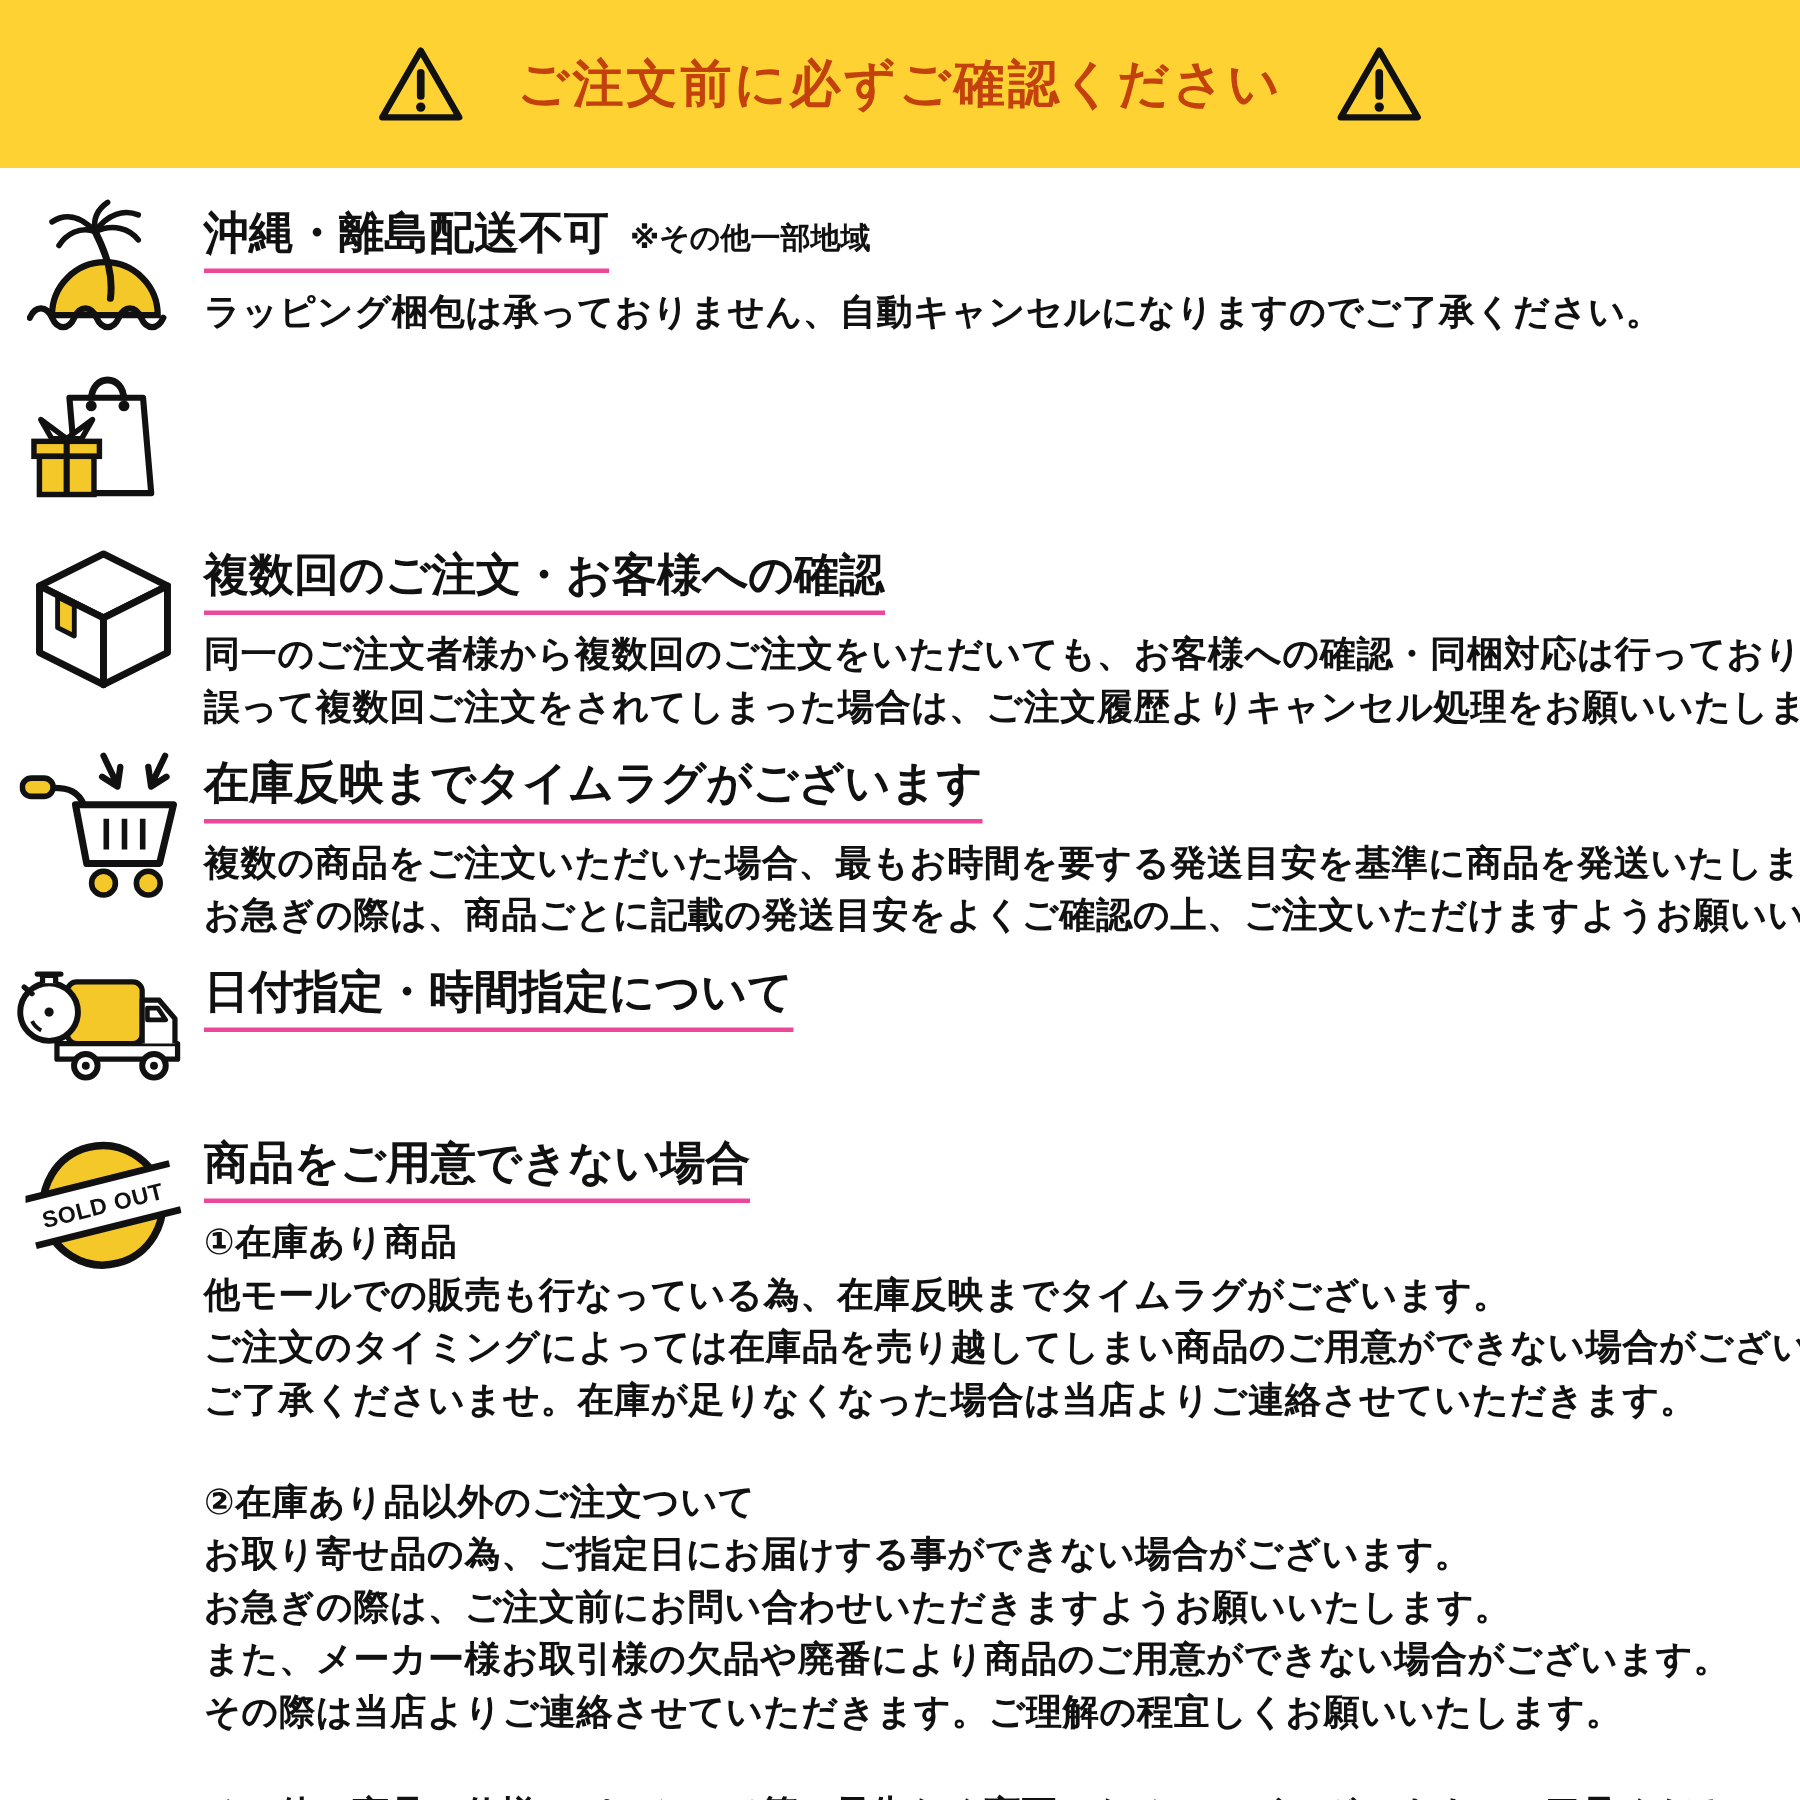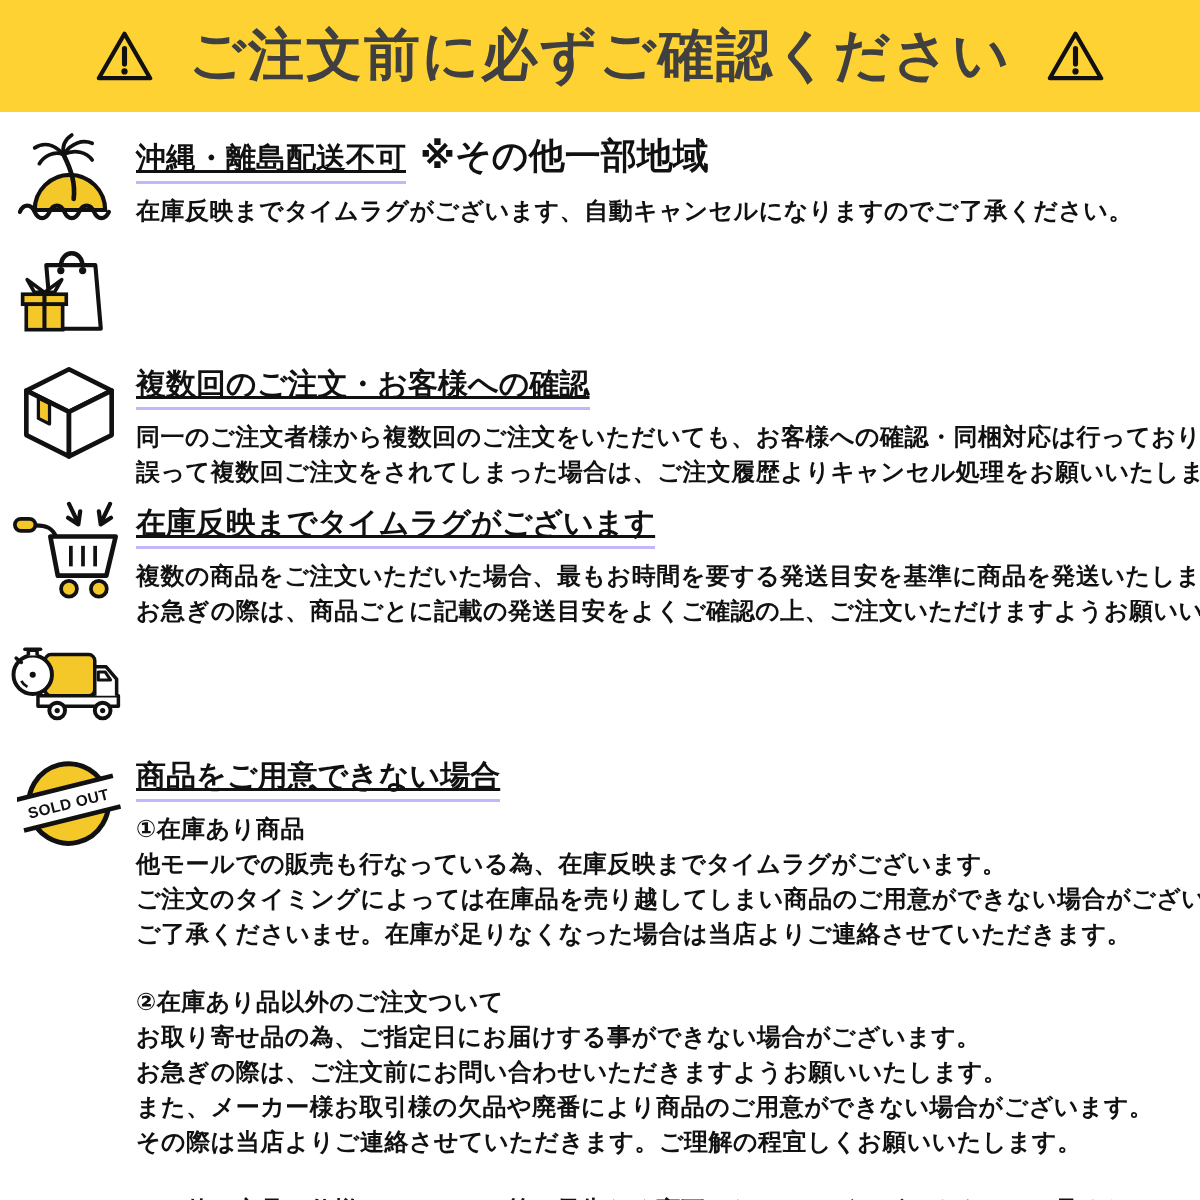--- a/index.html
+++ b/index.html
@@ -21,7 +21,7 @@
     display:flex;align-items:center;justify-content:center;gap:36px;
   }
   header h1{
-    margin:0;font-size:56px;font-weight:800;letter-spacing:2px;color:#404040;
+    margin:0;font-size:34px;font-weight:800;letter-spacing:2px;color:#c2410c;
   }
   .warn svg{width:57px;height:62px;display:block;}
   

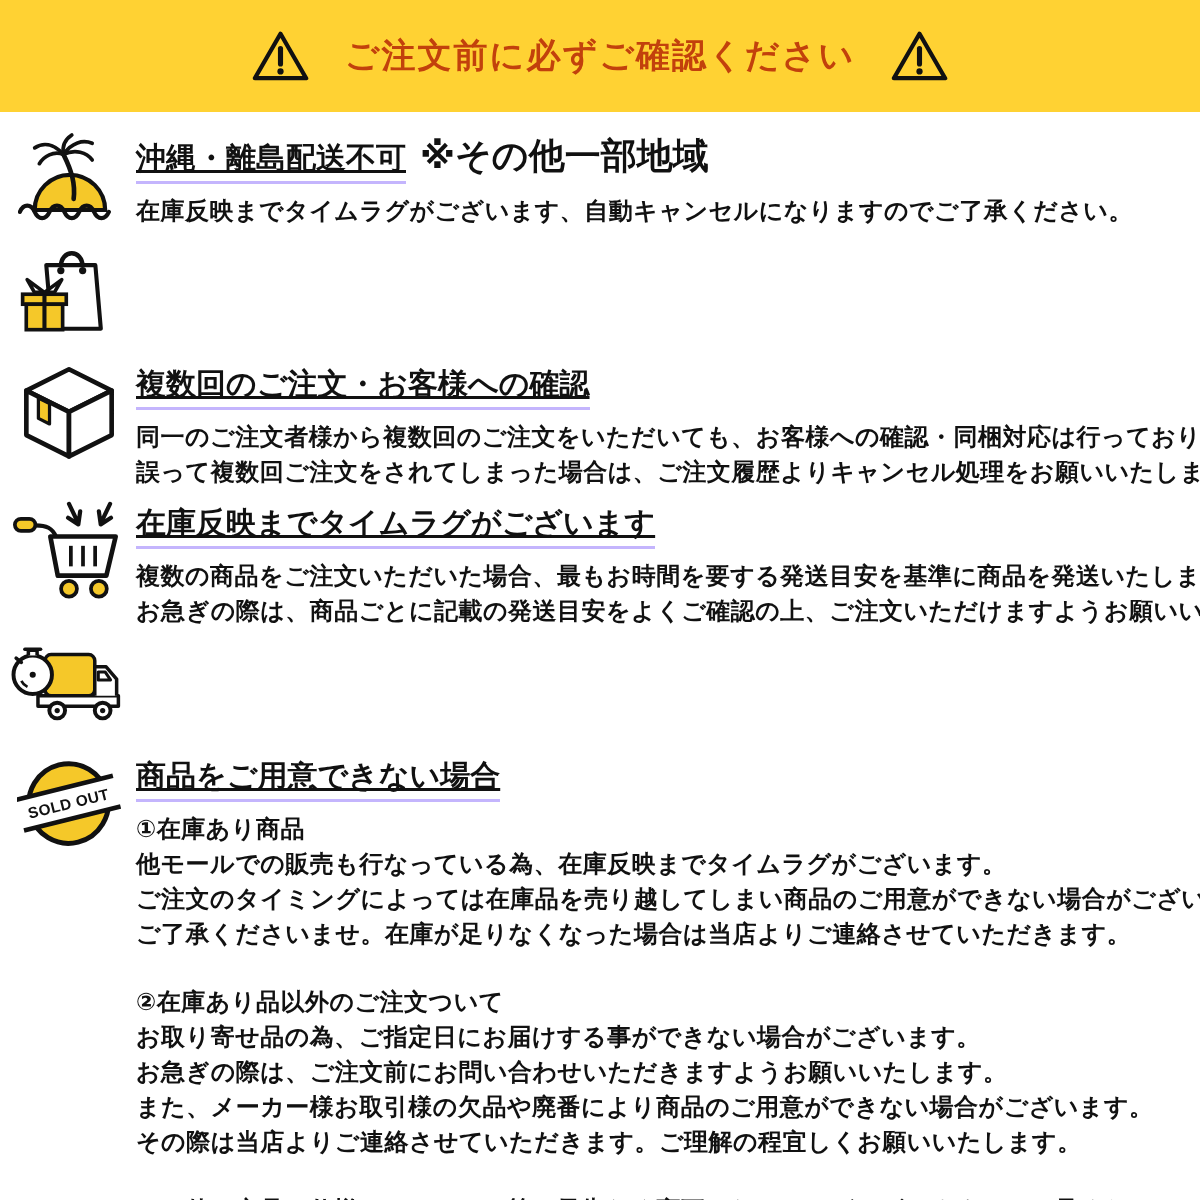--- a/index.html
+++ b/index.html
@@ -34,7 +34,7 @@
   .icon-col svg{display:block;}
   .body-col{margin-left:8px;padding-top:4px;}
   .sec h2{margin:0 0 9px 0;font-size:30px;font-weight:800;line-height:40px;}
-  .sec h2 .t{border-bottom:3px solid #c4b5fd;padding-bottom:3px;display:inline-block;text-decoration:underline;}
+  .sec h2 .t{border-bottom:3px solid #ec4899;padding-bottom:3px;display:inline-block;}
   .sec h2 .suffix{margin-left:14px;font-size:36px;}
   .line{
     margin:0;font-size:24px;font-weight:600;line-height:35px;

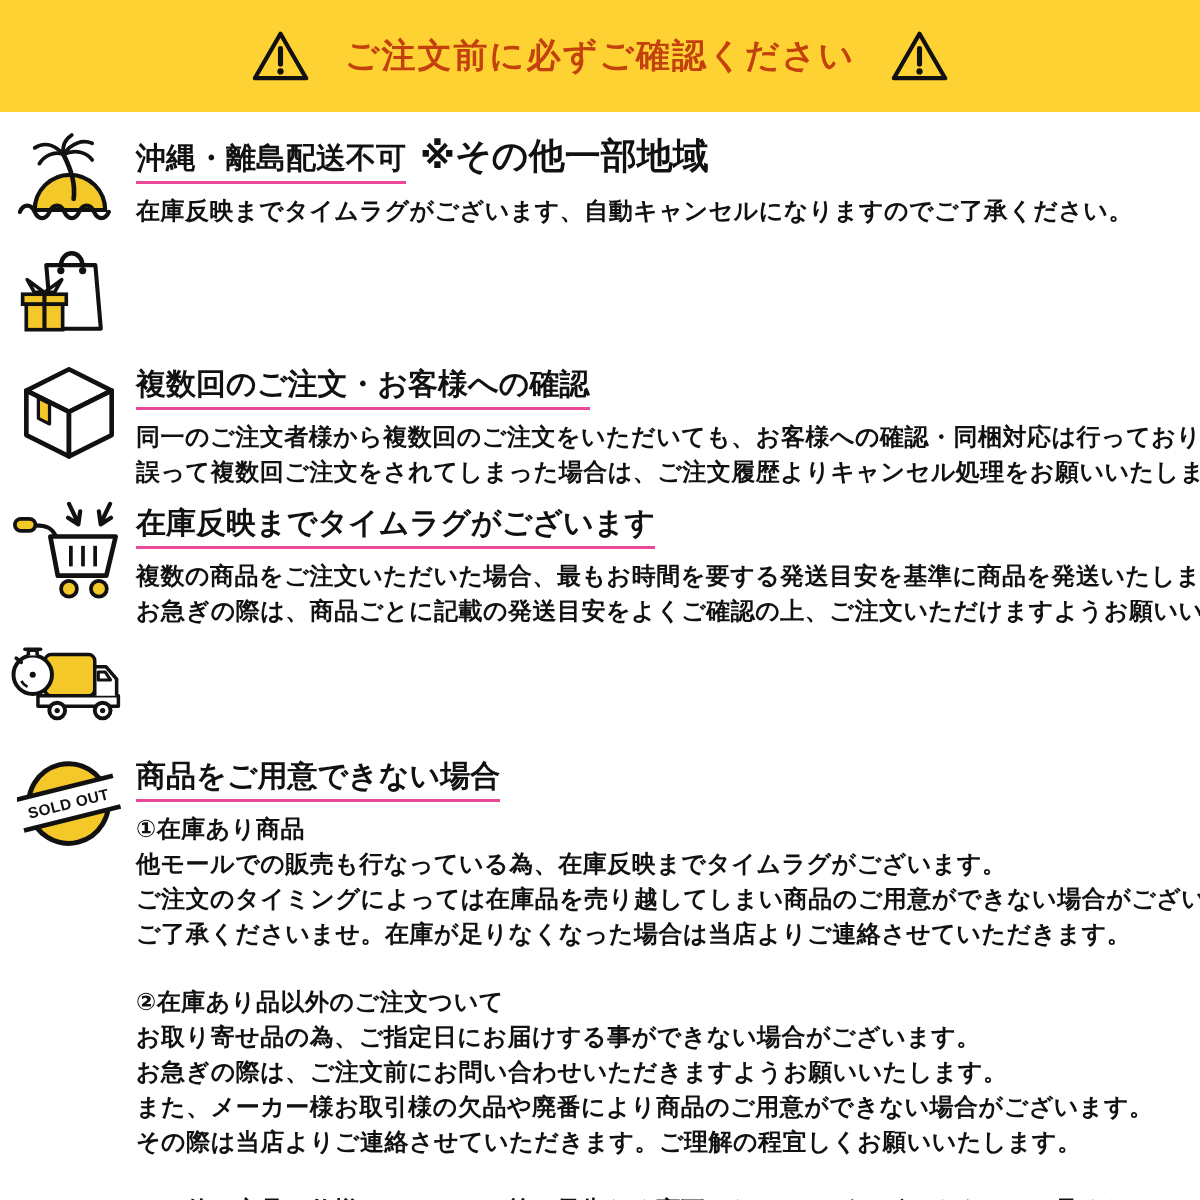--- a/index.html
+++ b/index.html
@@ -35,7 +35,7 @@
   .body-col{margin-left:8px;padding-top:4px;}
   .sec h2{margin:0 0 9px 0;font-size:30px;font-weight:800;line-height:40px;}
   .sec h2 .t{border-bottom:3px solid #ec4899;padding-bottom:3px;display:inline-block;}
-  .sec h2 .suffix{margin-left:14px;font-size:36px;}
+  .sec h2 .suffix{margin-left:14px;font-size:20px;}
   .line{
     margin:0;font-size:24px;font-weight:600;line-height:35px;
     letter-spacing:0.5px;white-space:nowrap;

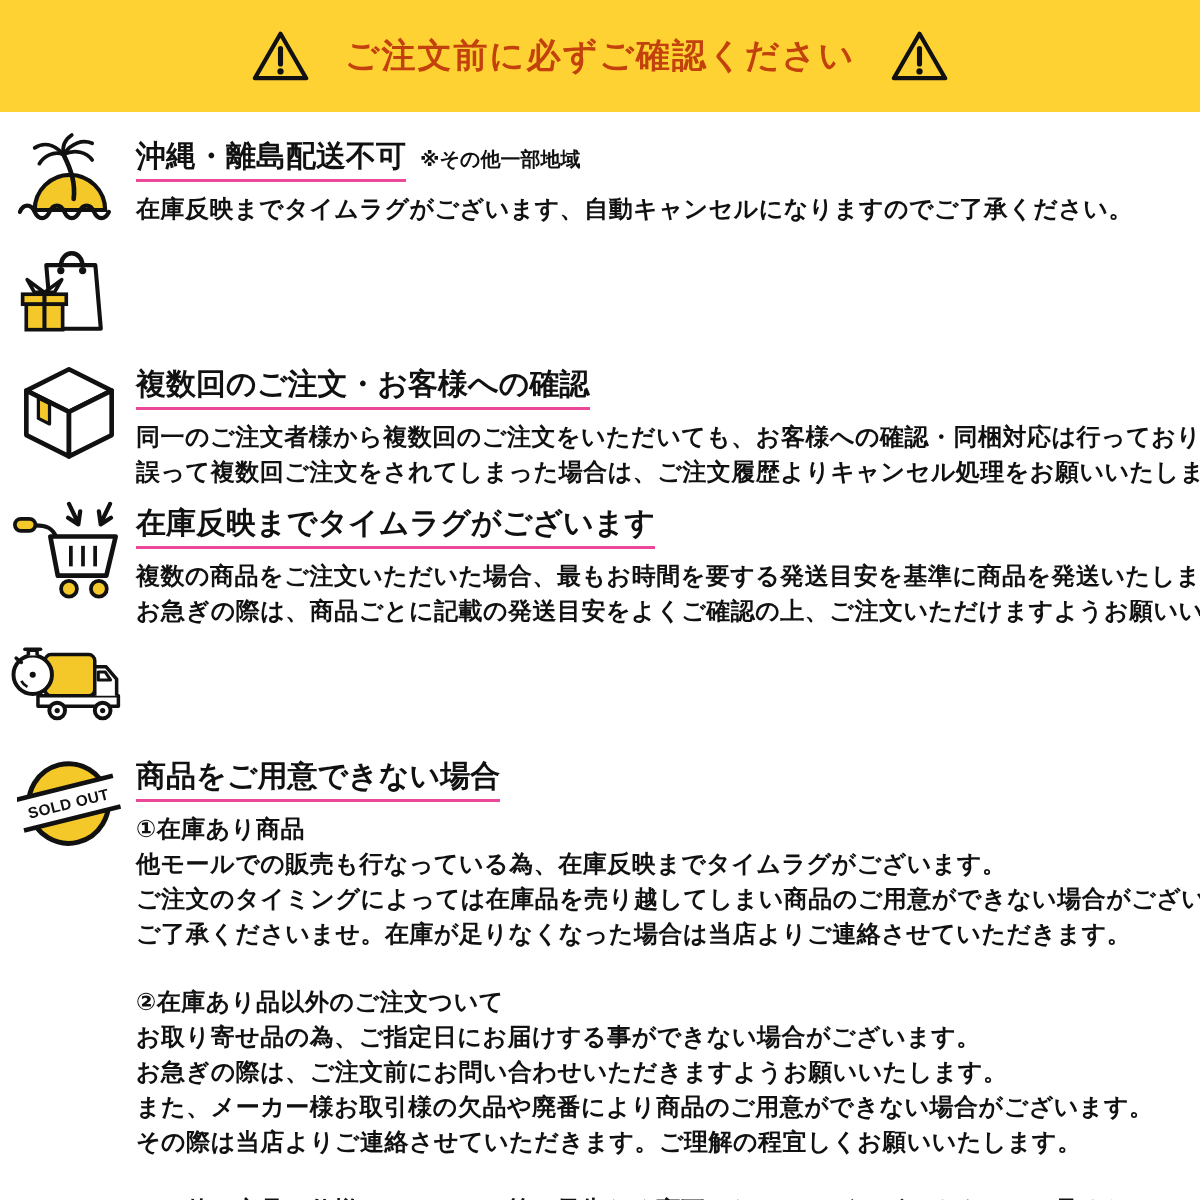--- a/index.html
+++ b/index.html
@@ -81,7 +81,7 @@
       </div>
       <div class="body-col">
         <h2><span class="t">沖縄・離島配送不可</span><span class="suffix">※その他一部地域</span></h2>
-        <p class="line">在庫反映までタイムラグがございます、自動キャンセルになりますのでご了承ください。</p>
+        <p class="line">ラッピング梱包は承っておりません、自動キャンセルになりますのでご了承ください。</p>
       </div>
     </section>
     <section class="sec">

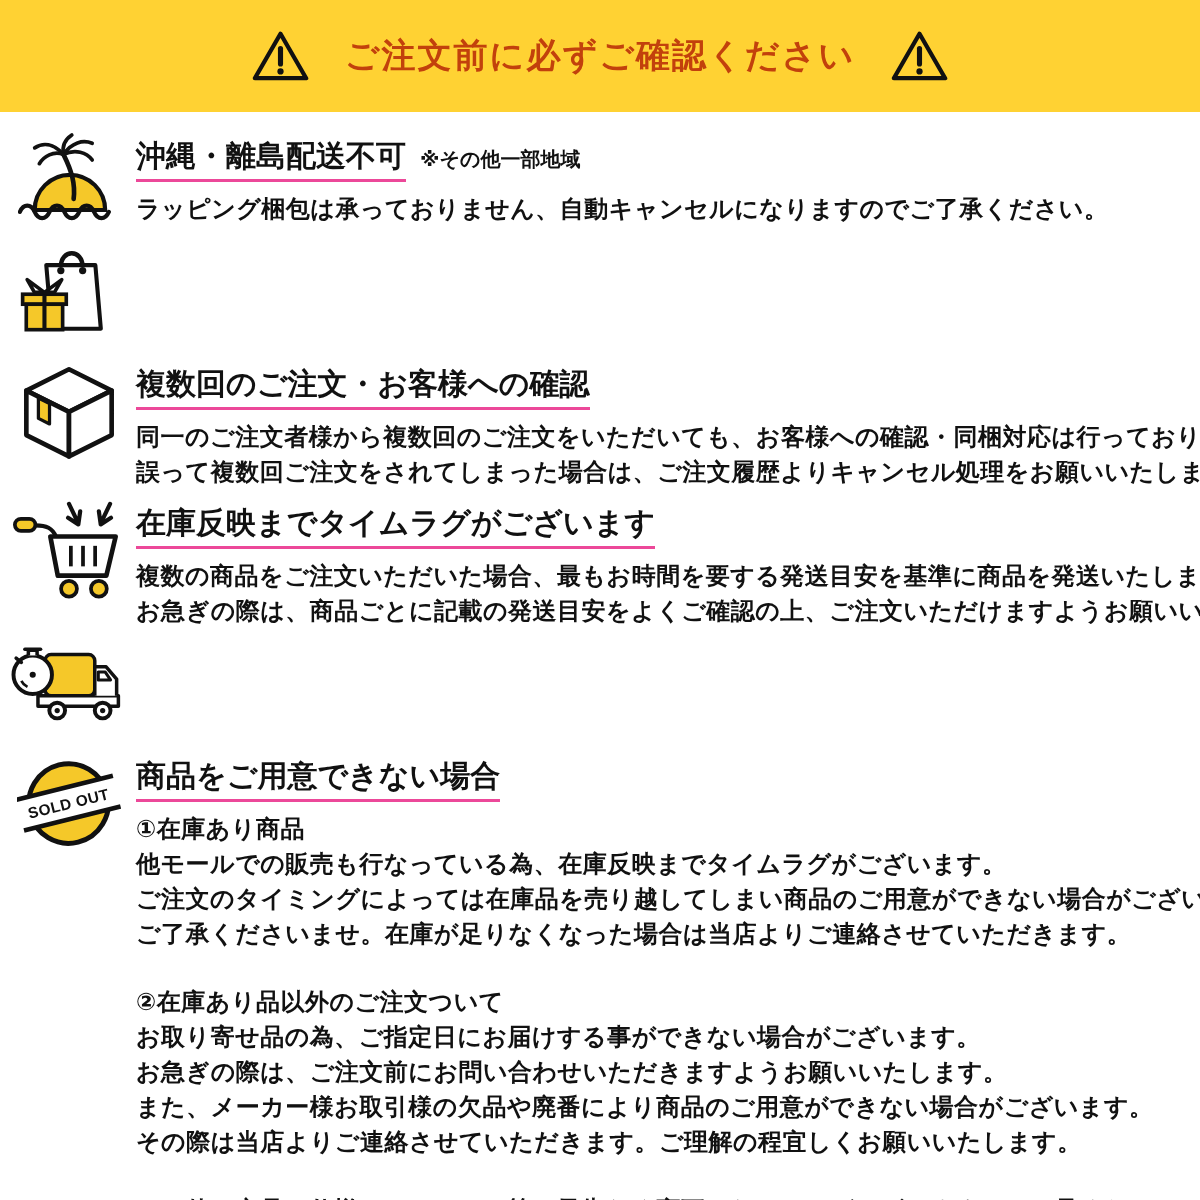--- a/index.html
+++ b/index.html
@@ -157,6 +157,7 @@
         </svg>
       </div>
       <div class="body-col">
+        <h2><span class="t">日付指定・時間指定について</span></h2>
       </div>
     </section>
     <section class="sec">

